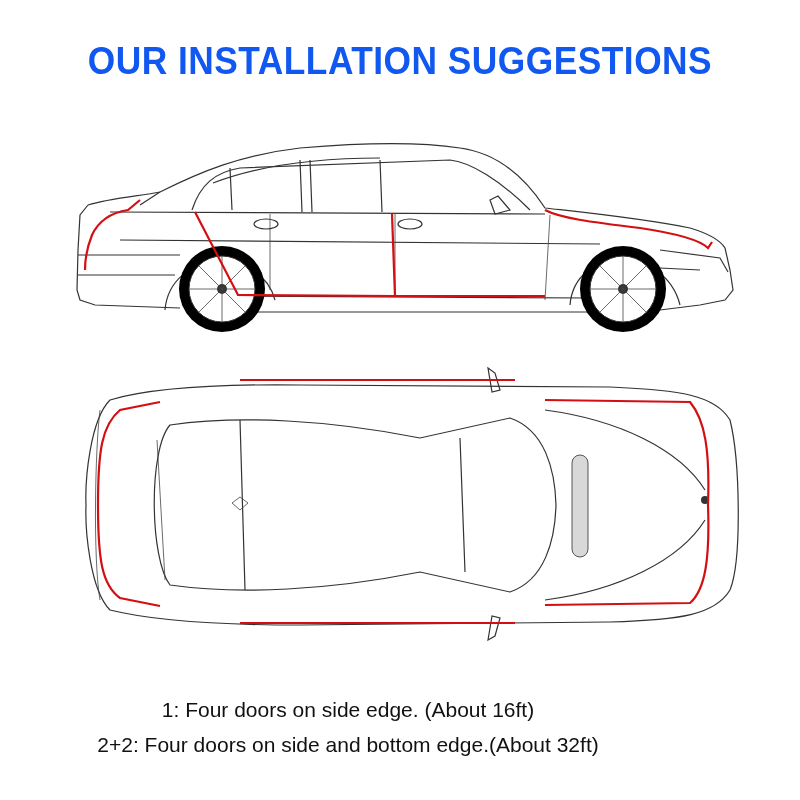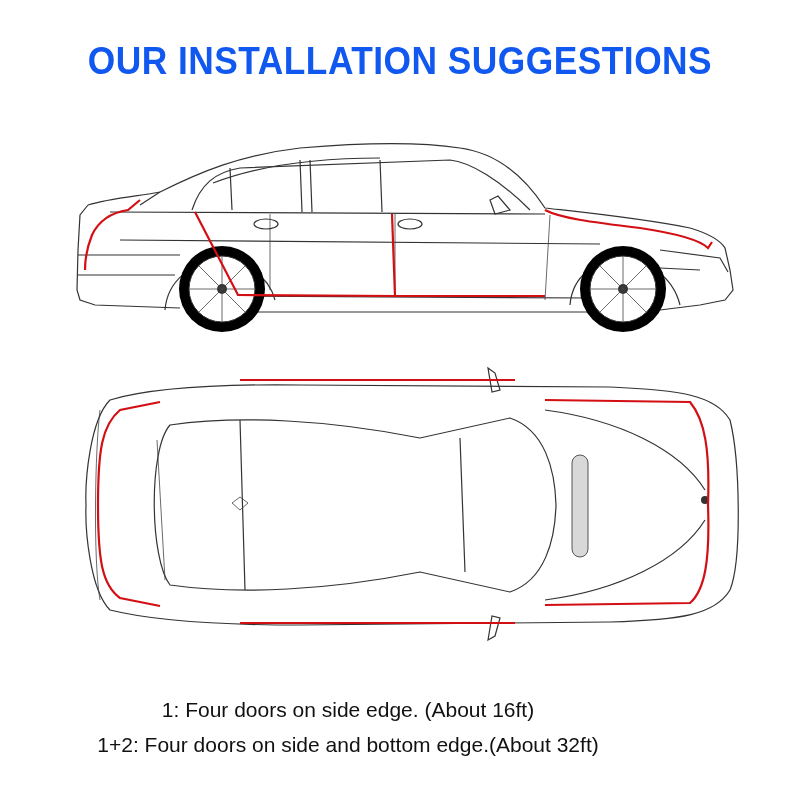--- a/index.html
+++ b/index.html
@@ -96,6 +96,6 @@
 </svg>
 
 <div class="caption c1">1: Four doors on side edge. (About 16ft)</div>
-<div class="caption c2">1+2: Four doors on side and bottom edge.(About 32ft)</div>
+<div class="caption c2">2+2: Four doors on side and bottom edge.(About 32ft)</div>
 
 </body></html>

